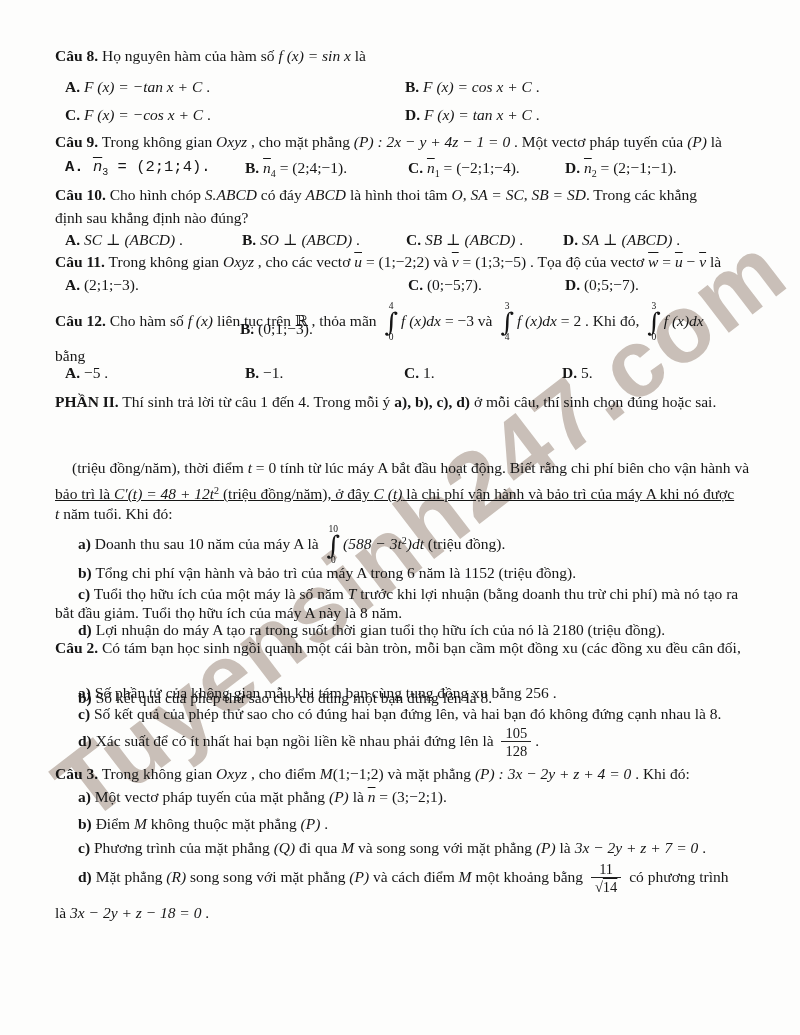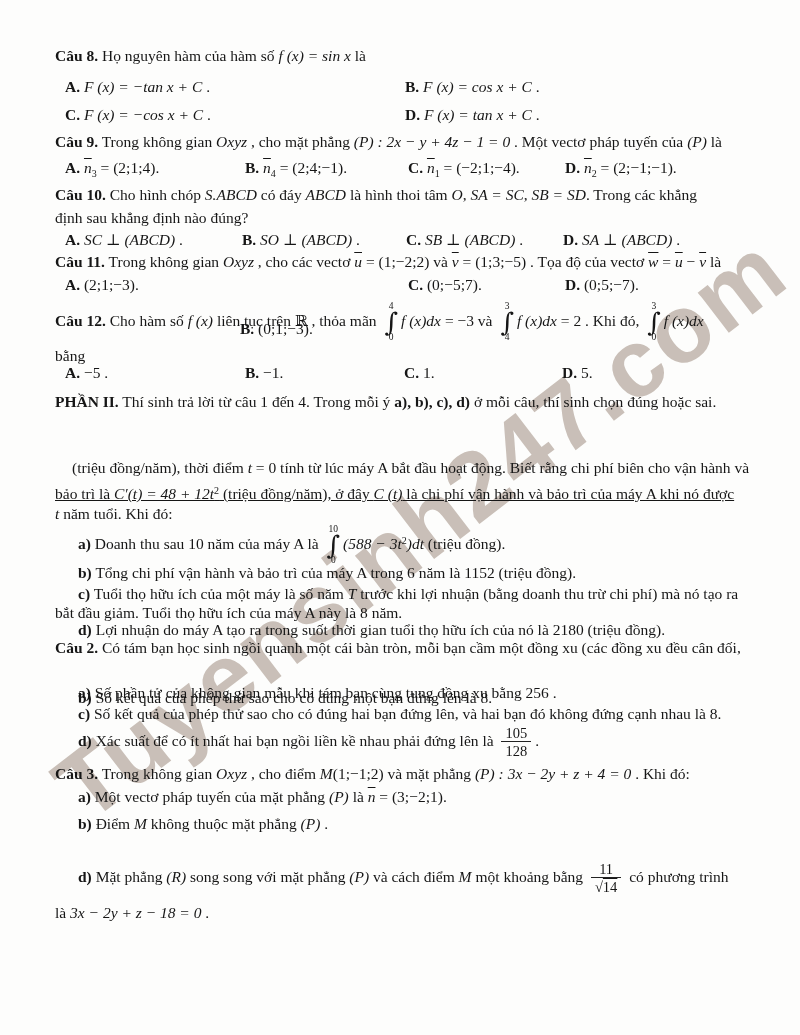--- a/index.html
+++ b/index.html
@@ -41,7 +41,7 @@
       <div class="block" style="left: 65px; top: 105px;"><span class="b">C. </span><span class="i">F (x) = −cos x + C</span><span> .</span></div>
       <div class="block" style="left: 405px; top: 105px;"><span class="b">D. </span><span class="i">F (x) = tan x + C</span><span> .</span></div>
       <div class="block" style="left: 55px; top: 132px;"><span class="b">Câu 9.</span><span> Trong không gian </span><span class="i">Oxyz</span><span> , cho mặt phẳng </span><span class="i">(P) : 2x − y + 4z − 1 = 0</span><span> . Một vectơ pháp tuyến của </span><span class="i">(P)</span><span> là</span></div>
-      <div class="block" style="left: 65px; top: 158px;"><span class="b">A. </span><span class="i ov">n</span><span class="sb">3</span><span> = (2;1;4).</span></div>
+      <div class="block" style="left: 65px; top: 158px; font-family: Liberation Mono, monospace;"><span class="b">A. </span><span class="i ov">n</span><span class="sb">3</span><span> = (2;1;4).</span></div>
       <div class="block" style="left: 245px; top: 158px;"><span class="b">B. </span><span class="i ov">n</span><span class="sb">4</span><span> = (2;4;−1).</span></div>
       <div class="block" style="left: 408px; top: 158px;"><span class="b">C. </span><span class="i ov">n</span><span class="sb">1</span><span> = (−2;1;−4).</span></div>
       <div class="block" style="left: 565px; top: 158px;"><span class="b">D. </span><span class="i ov">n</span><span class="sb">2</span><span> = (2;−1;−1).</span></div>

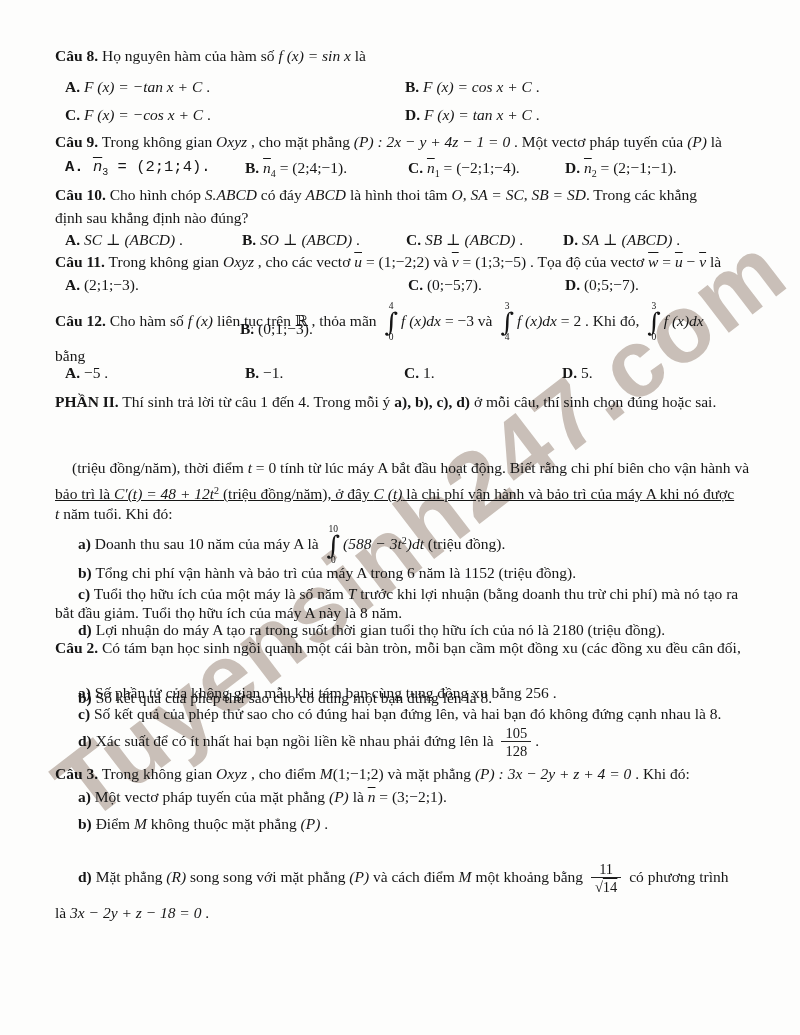--- a/index.html
+++ b/index.html
@@ -98,6 +98,7 @@
       <div class="block" style="left: 55px; top: 764px;"><span class="b">Câu 3.</span><span> Trong không gian </span><span class="i">Oxyz</span><span> , cho điểm </span><span class="i">M</span><span>(1;−1;2)</span><span> và mặt phẳng </span><span class="i">(P) : 3x − 2y + z + 4 = 0</span><span> . Khi đó:</span></div>
       <div class="block" style="left: 78px; top: 787px;"><span class="b">a)</span><span> Một vectơ pháp tuyến của mặt phẳng </span><span class="i">(P)</span><span> là </span><span class="i ov">n</span><span> = (3;−2;1).</span></div>
       <div class="block" style="left: 78px; top: 814px;"><span class="b">b)</span><span> Điểm </span><span class="i">M</span><span> không thuộc mặt phẳng </span><span class="i">(P)</span><span> .</span></div>
+      <div class="block" style="left: 78px; top: 838px;"><span class="b">c)</span><span> Phương trình của mặt phẳng </span><span class="i">(Q)</span><span> đi qua </span><span class="i">M</span><span> và song song với mặt phẳng </span><span class="i">(P)</span><span> là </span><span class="i">3x − 2y + z + 7 = 0</span><span> .</span></div>
       <div class="block" style="left: 78px; top: 857px; line-height: 40px;"><span class="b">d)</span><span> Mặt phẳng </span><span class="i">(R)</span><span> song song với mặt phẳng </span><span class="i">(P)</span><span> và cách điểm </span><span class="i">M</span><span> một khoảng bằng </span><span class="frac">
           <span class="num">11</span>
           <span class="den">√<span class="sqrtbar">14</span></span>

